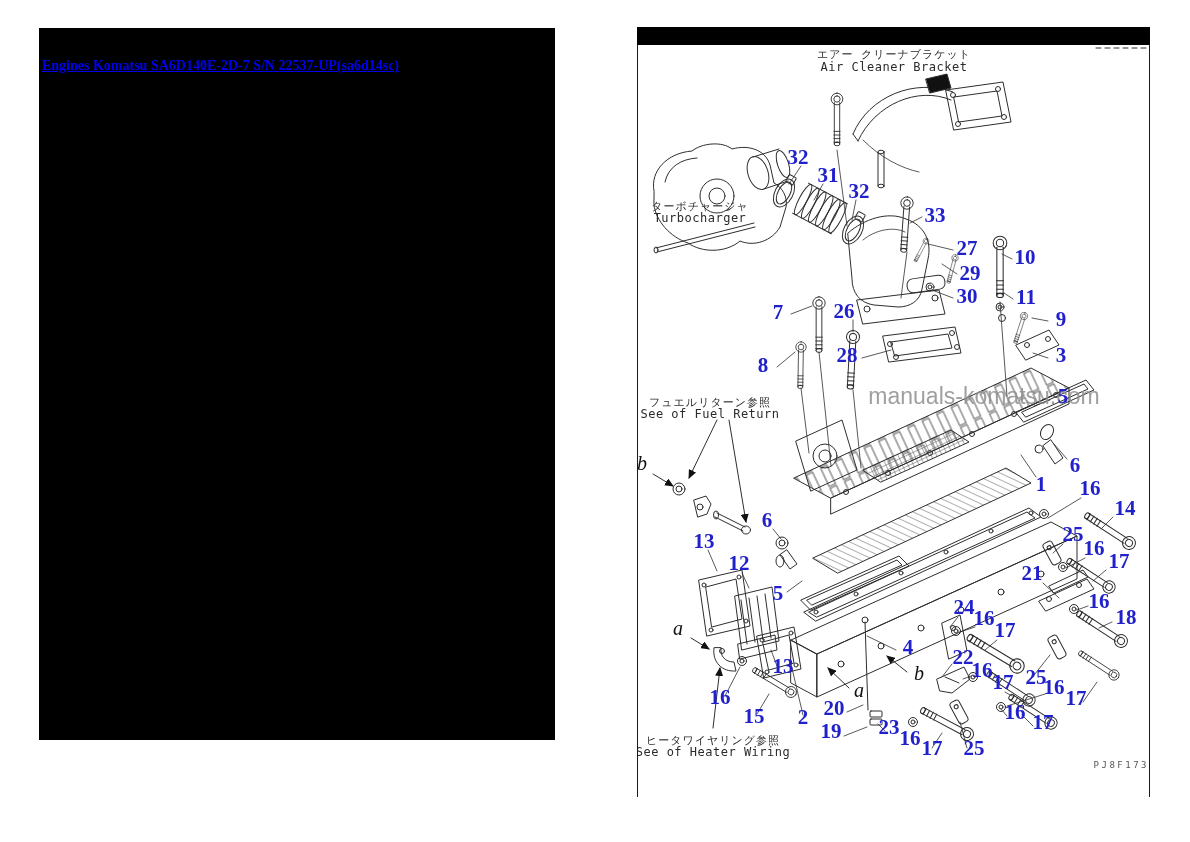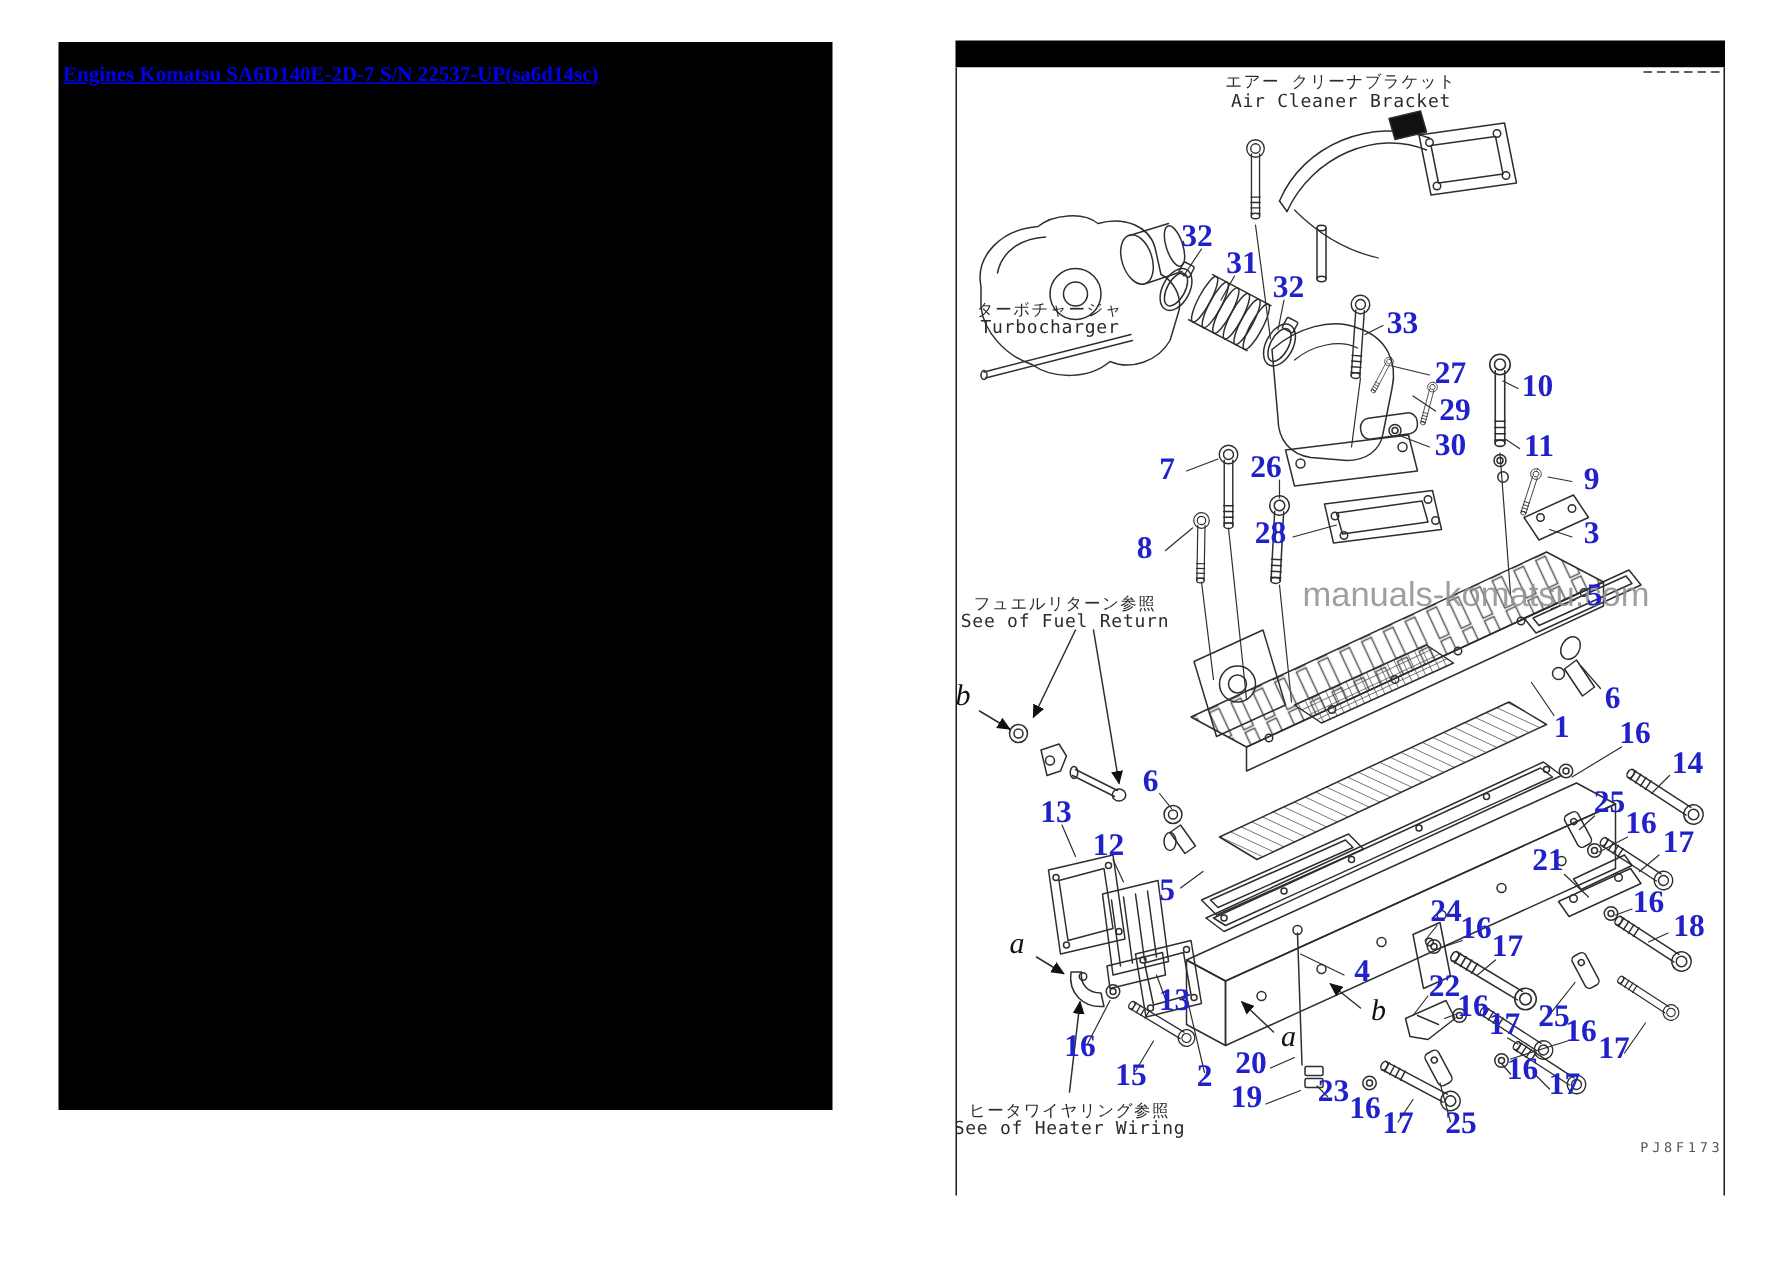--- a/index.html
+++ b/index.html
@@ -14,7 +14,7 @@
     background:#000;
   }
   .left-panel a.link{
-    position:absolute;left:3px;top:15px;
+    position:absolute;left:3px;top:30px;
     font-family:"Liberation Serif",serif;
     font-weight:bold;font-size:14px;
     color:var(--link-color,#0000ee);

